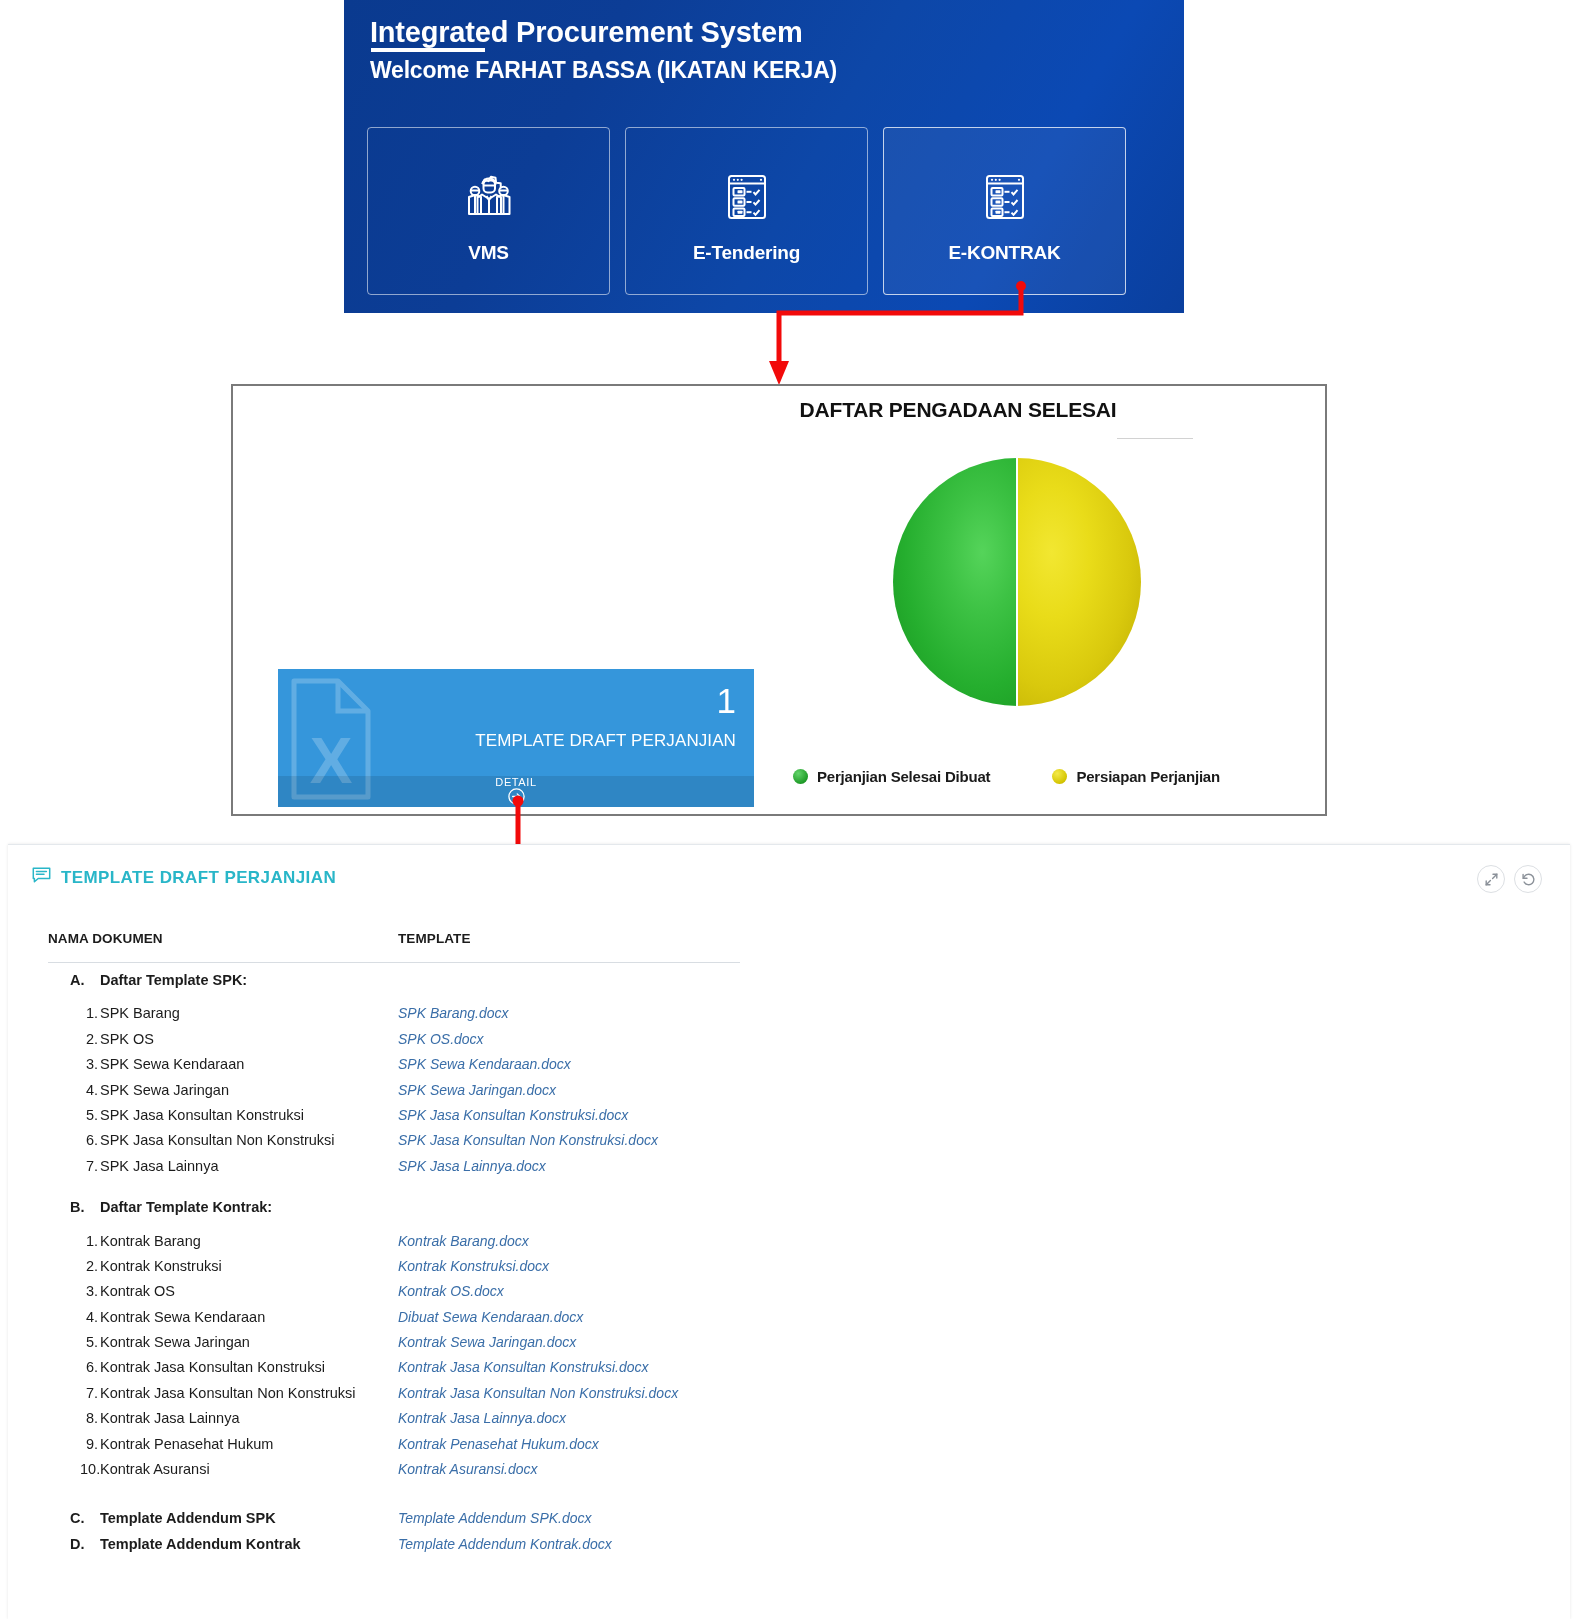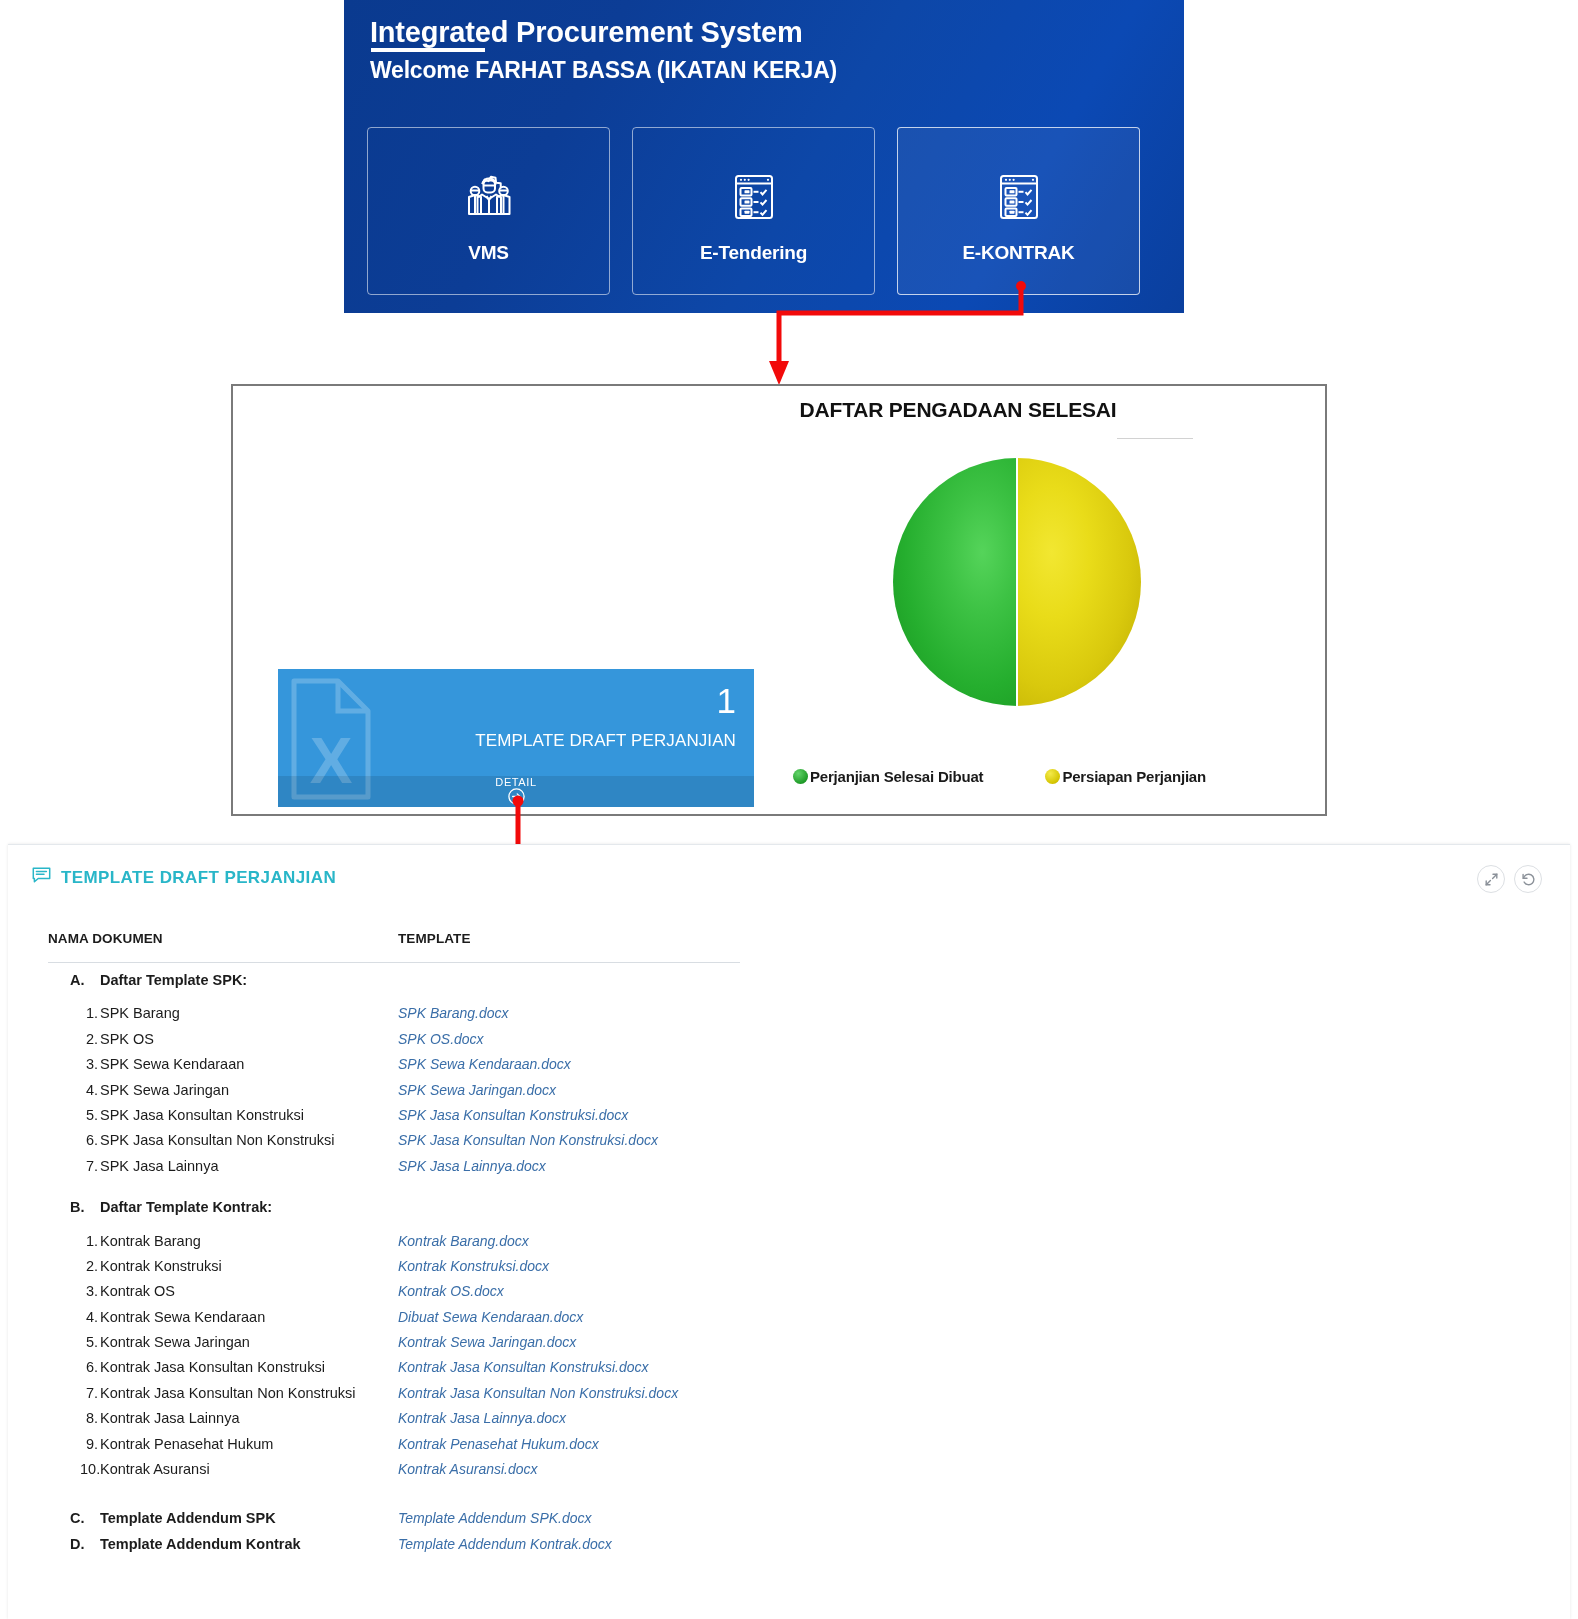--- a/index.html
+++ b/index.html
@@ -57,7 +57,7 @@
     left: 23px;
     top: 127px;
     display: flex;
-    gap: 22px;
+    gap: 15px;
   }
   .tile {
     width: 243px;

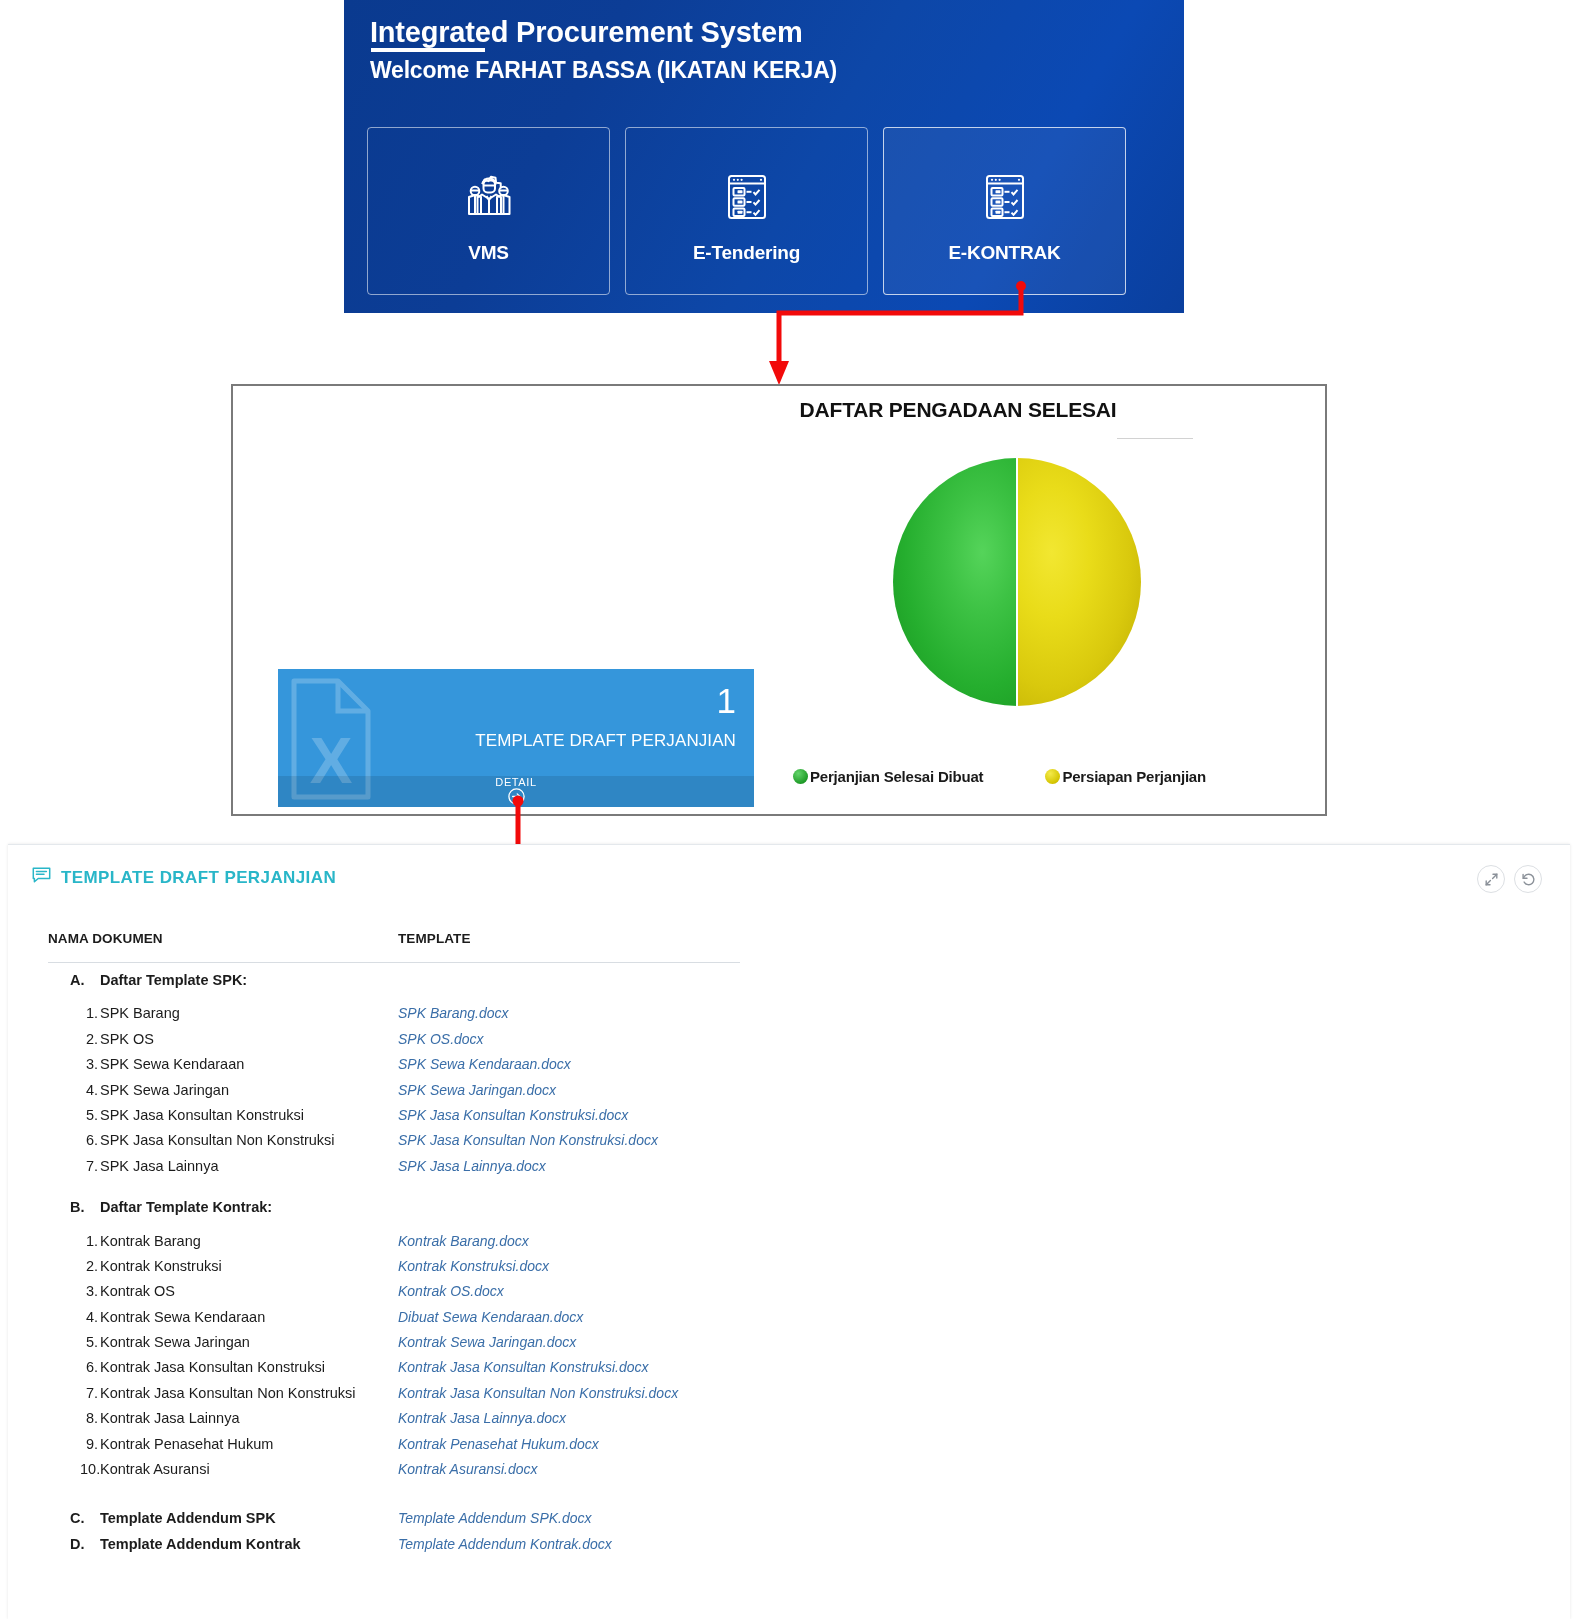--- a/index.html
+++ b/index.html
@@ -167,7 +167,7 @@
   .legend-item {
     display: flex;
     align-items: center;
-    gap: 2px;
+    gap: 9px;
   }
   .legend-dot {
     width: 15px;

